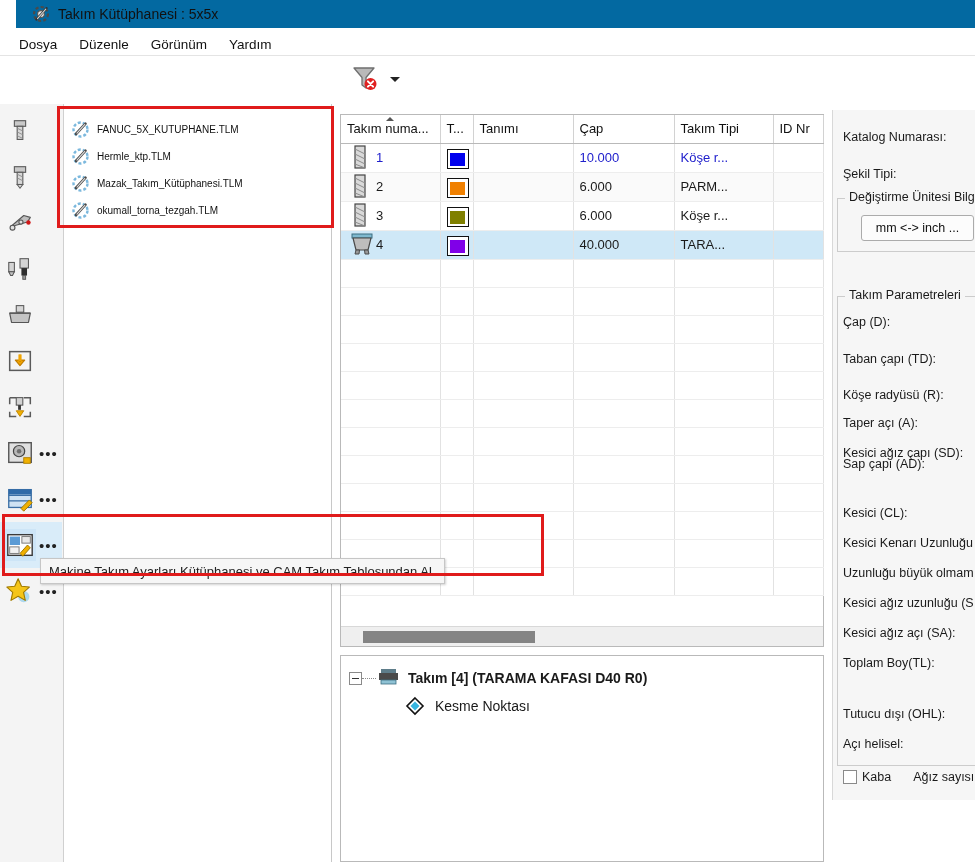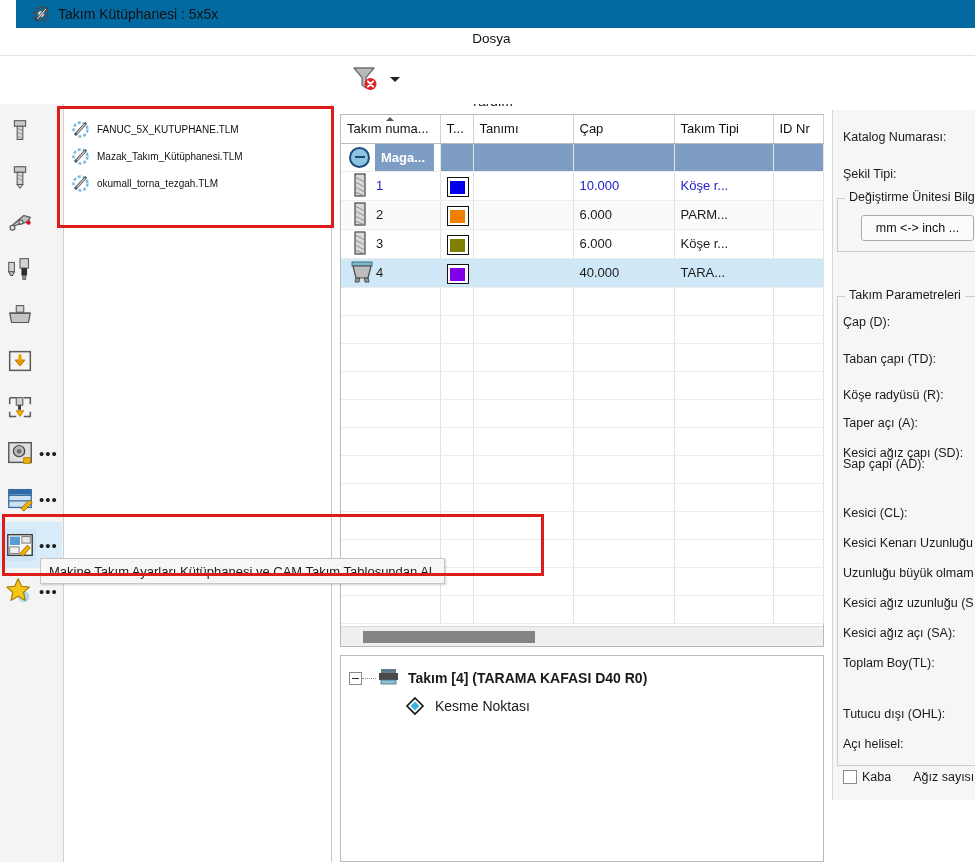--- a/index.html
+++ b/index.html
@@ -25,7 +25,7 @@
   
   #menubar {
     position: absolute; left: 0; top: 28px; width: 975px; height: 27px;
-    background: #ffffff; display: flex; align-items: center; padding-left: 8px; flex-direction: column;
+    background: #ffffff; display: flex; align-items: flex-end; padding-left: 8px;
   }
   #menubar .menu-item {
     padding: 3px 11px; font-size: 13.5px; color: #111; cursor: default;

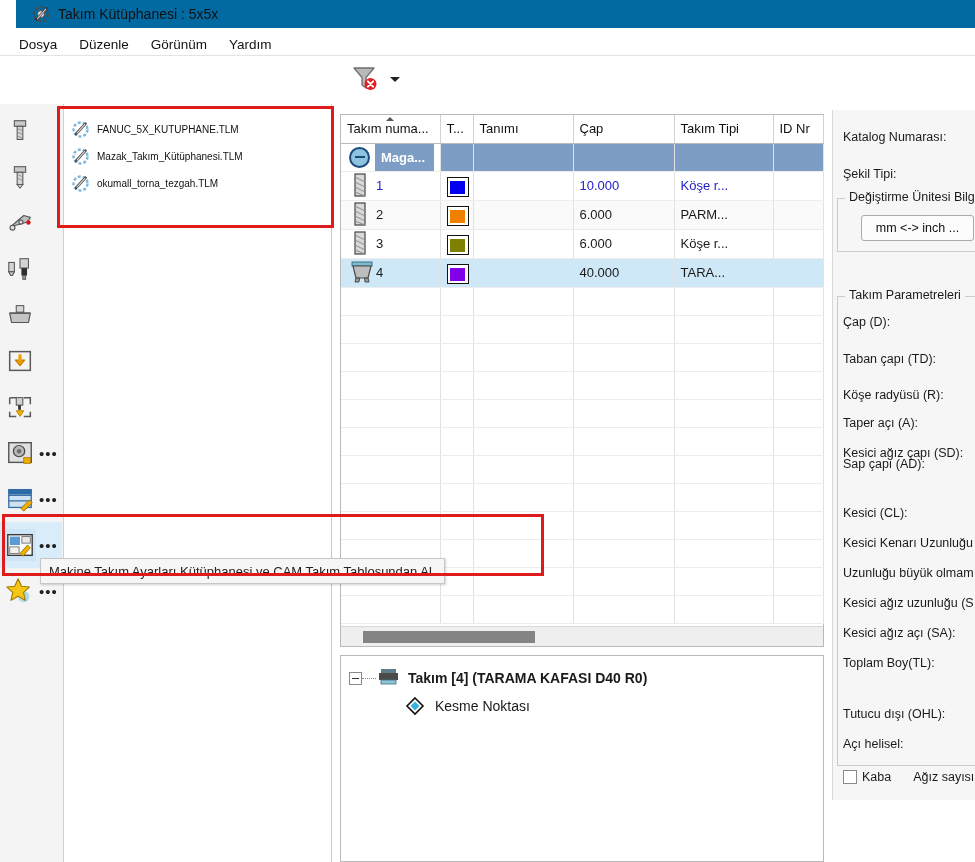--- a/index.html
+++ b/index.html
@@ -440,6 +440,16 @@
         </svg>
       </span>
       <span class="f-label">FANUC_5X_KUTUPHANE.TLM</span>
+    </div>
+    <div class="file-row">
+      <span class="f-icon">
+        <svg viewBox="0 0 19 19" width="19" height="19">
+          <circle cx="8.5" cy="9.5" r="7" fill="none" stroke="#7bb8dd" stroke-width="2.4" stroke-dasharray="3 2"></circle>
+          <path d="M4 14 L13.5 3.6" stroke="#4a4a4a" stroke-width="2.6" stroke-linecap="round"></path>
+          <path d="M5 13.2 L12.8 4.4" stroke="#dcdcdc" stroke-width="1.1" stroke-linecap="round"></path>
+        </svg>
+      </span>
+      <span class="f-label">Hermle_ktp.TLM</span>
     </div>
     <div class="file-row">
       <span class="f-icon">

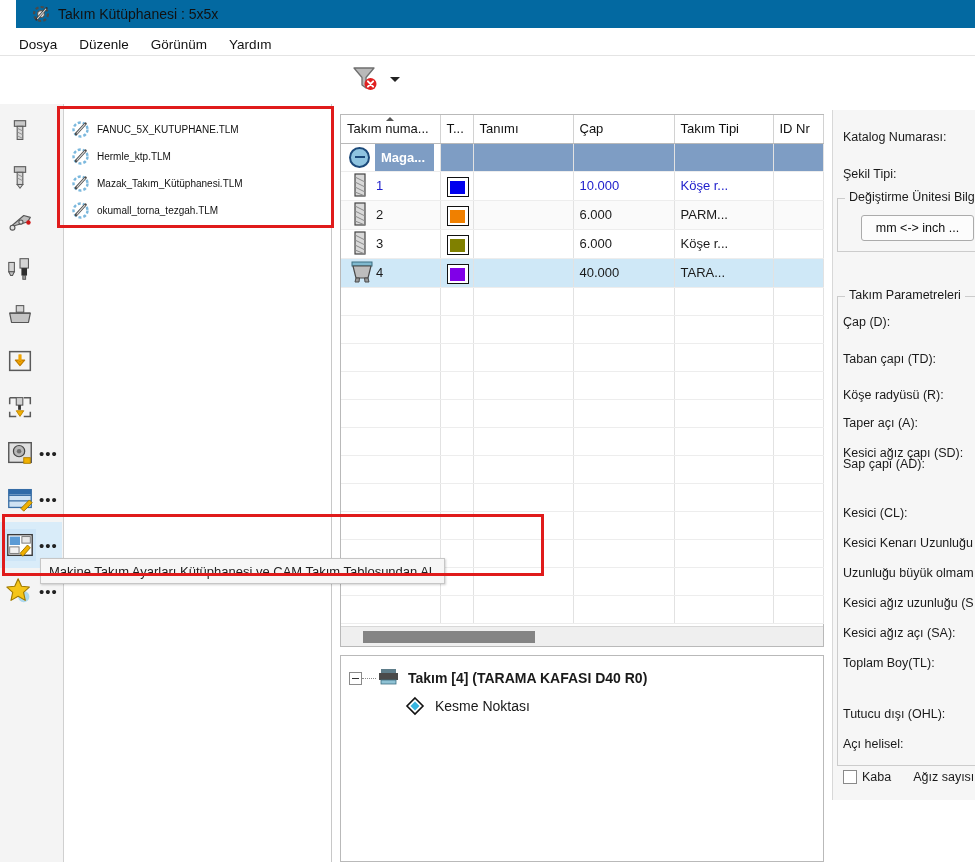--- a/index.html
+++ b/index.html
@@ -494,21 +494,6 @@
         </tr>
       </thead>
       <tbody>
-        <tr class="grouprow">
-          <td class="gr-first">
-            <div class="group-cell-inner">
-              <span class="collapse-btn">
-                  <span class="minus"></span>
-                </span>
-              <span class="group-label">Maga...</span>
-            </div>
-          </td>
-          <td></td>
-            <td></td>
-          <td></td>
-            <td></td>
-            <td></td>
-        </tr>
 
         <tr class="datarow">
           <td class="num-cell first-cell">

